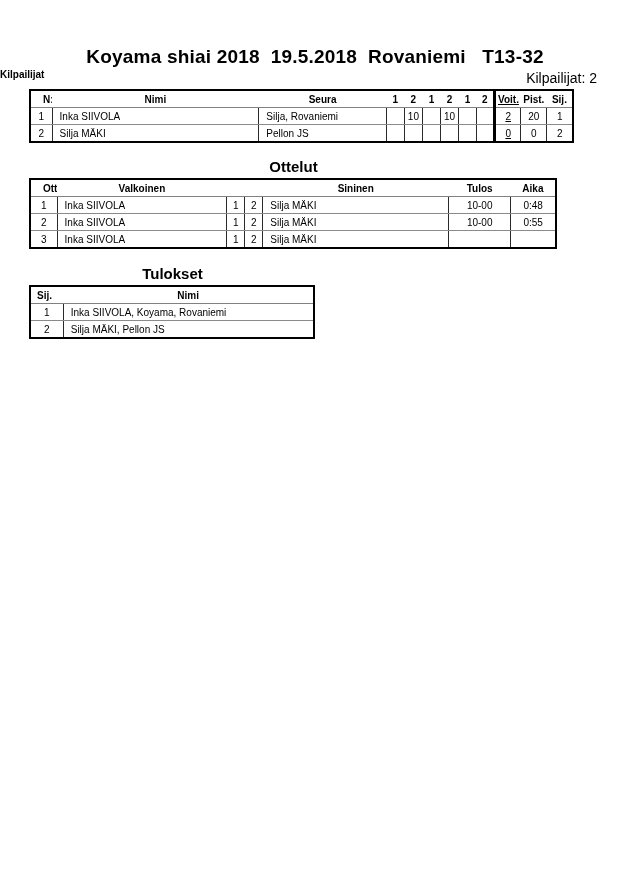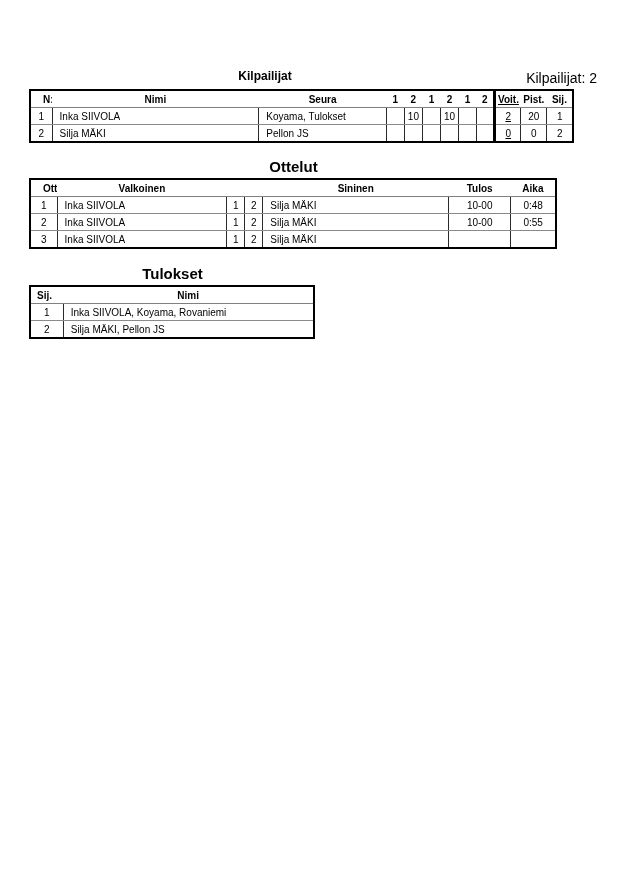--- a/index.html
+++ b/index.html
@@ -75,6 +75,7 @@
 
 <div class="page">
 
+  <div class="title">Koyama shiai 2018  19.5.2018  Rovaniemi   T13-32</div>
   <div class="subtitle">Kilpailijat</div>
   <div class="participants">Kilpailijat: 2</div>
 

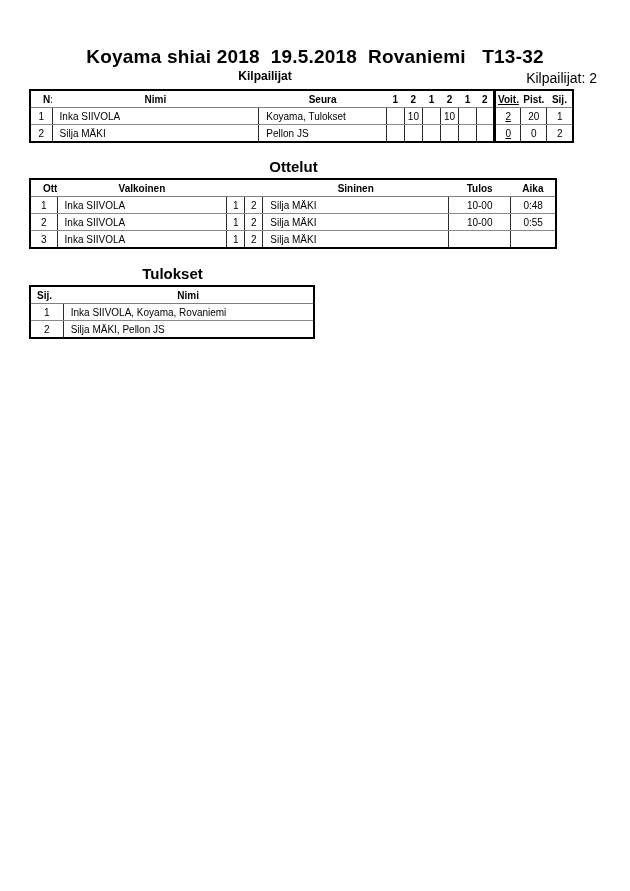--- a/index.html
+++ b/index.html
@@ -20,7 +20,7 @@
   }
   .subtitle {
     position: absolute; top: 69px; left: 0; width: 530px;
-    text-align: center; font-size: 12px; font-weight: bold;
+    font-size: 10px; font-weight: bold;
   }
   .participants {
     position: absolute; top: 70px; right: 33px;

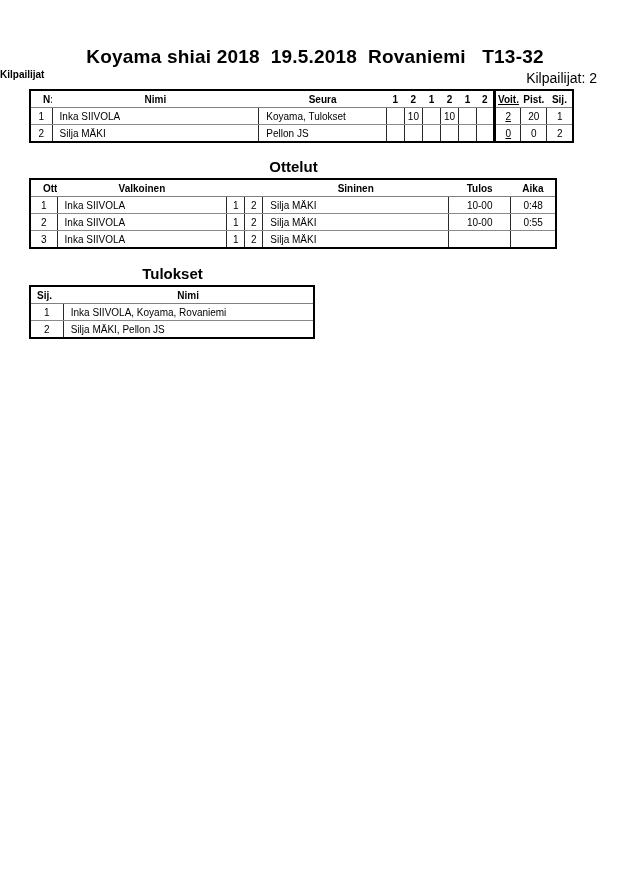--- a/index.html
+++ b/index.html
@@ -114,7 +114,7 @@
       <tr>
         <td>1</td>
         <td class="txt">Inka SIIVOLA</td>
-        <td class="txt">Koyama, Tulokset</td>
+        <td class="txt">Silja, Rovaniemi</td>
         <td></td>
         <td>10</td>
         <td></td>

